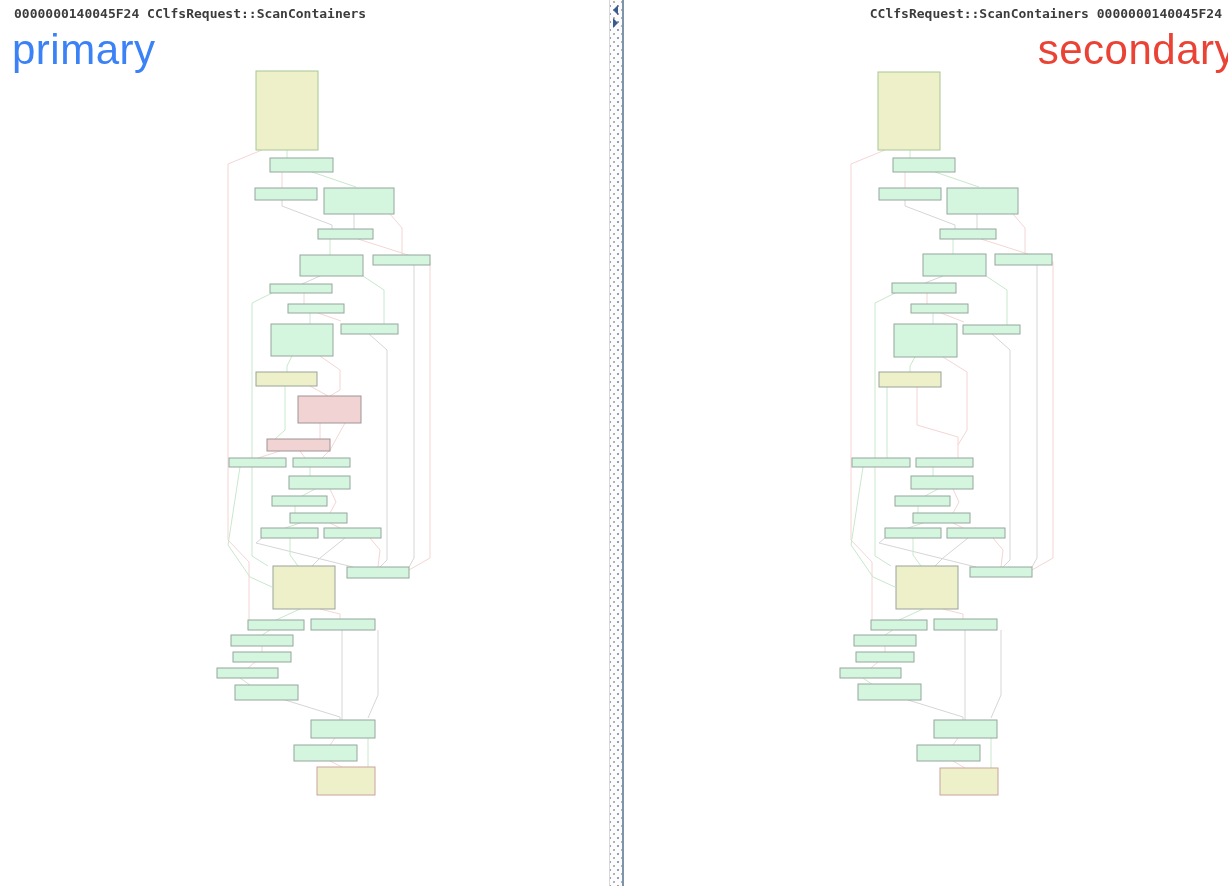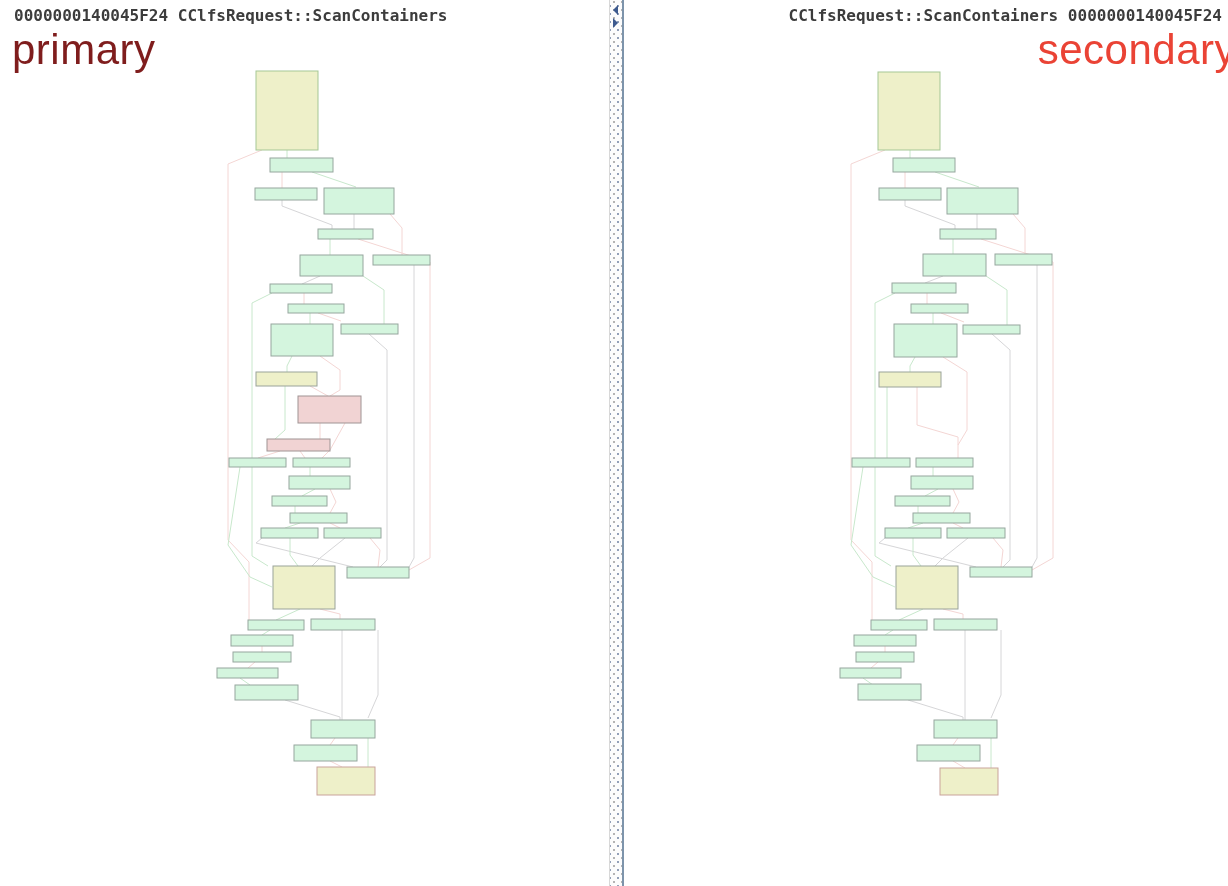--- a/index.html
+++ b/index.html
@@ -19,7 +19,7 @@
   .pane-right{left:624px;width:612px;}
   .pane-header{
     position:absolute;top:6px;font-family:"DejaVu Sans Mono","Liberation Mono",monospace;
-    font-size:16px;font-weight:bold;color:#3c3c3c;white-space:pre;letter-spacing:0px;
+    font-size:13px;font-weight:bold;color:#3c3c3c;white-space:pre;letter-spacing:0px;
   }
   .pane-left .pane-header{left:14px;}
   .pane-right .pane-header{right:14px;text-align:right;}

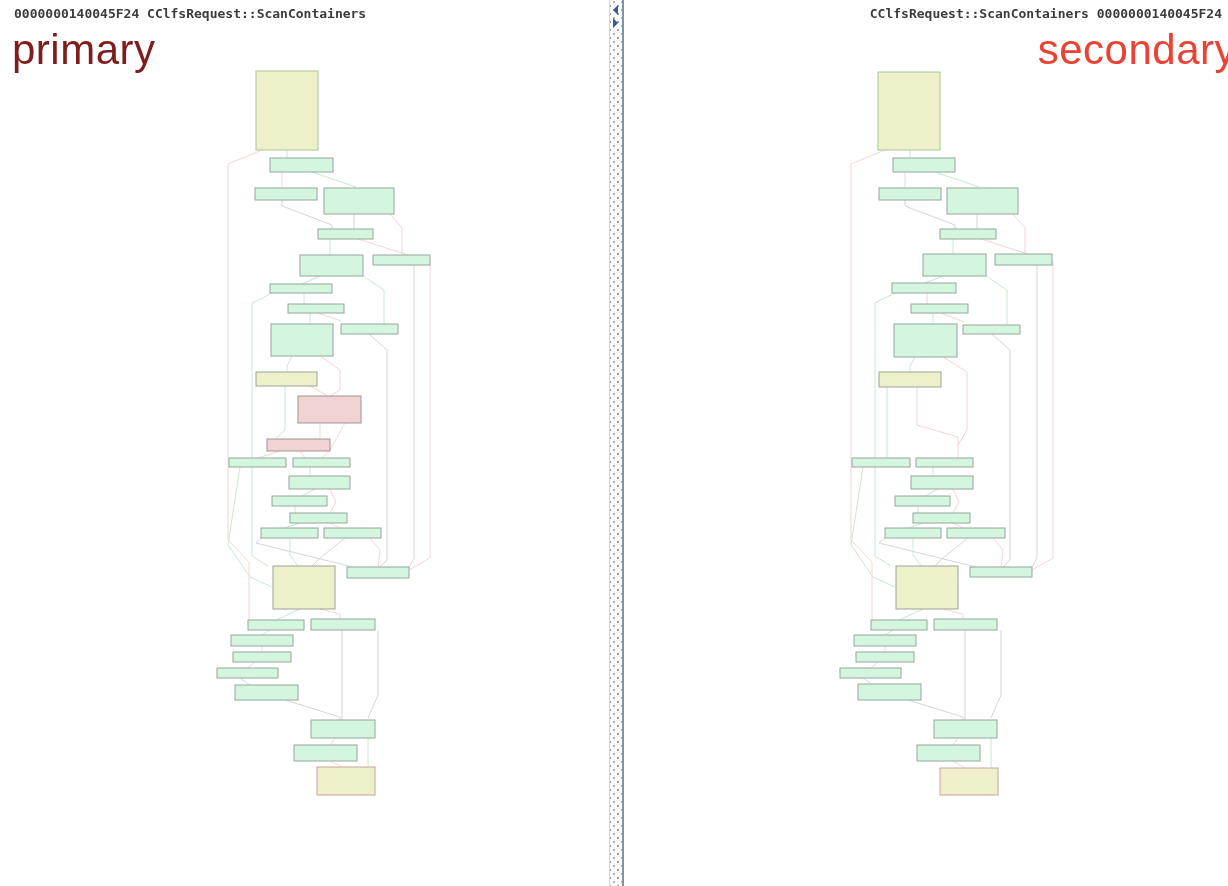--- a/index.html
+++ b/index.html
@@ -27,7 +27,7 @@
     position:absolute;top:26px;font-size:42px;font-weight:500;letter-spacing:0.5px;
     font-family:"Liberation Sans",sans-serif;
   }
-  .watermark-primary{left:12px;color:#7f1d1d;}
+  .watermark-primary{left:12px;color:#3b82f6;}
   .watermark-secondary{right:0;color:#ea4335;}
   svg.graph{position:absolute;top:0;left:0;}
   

